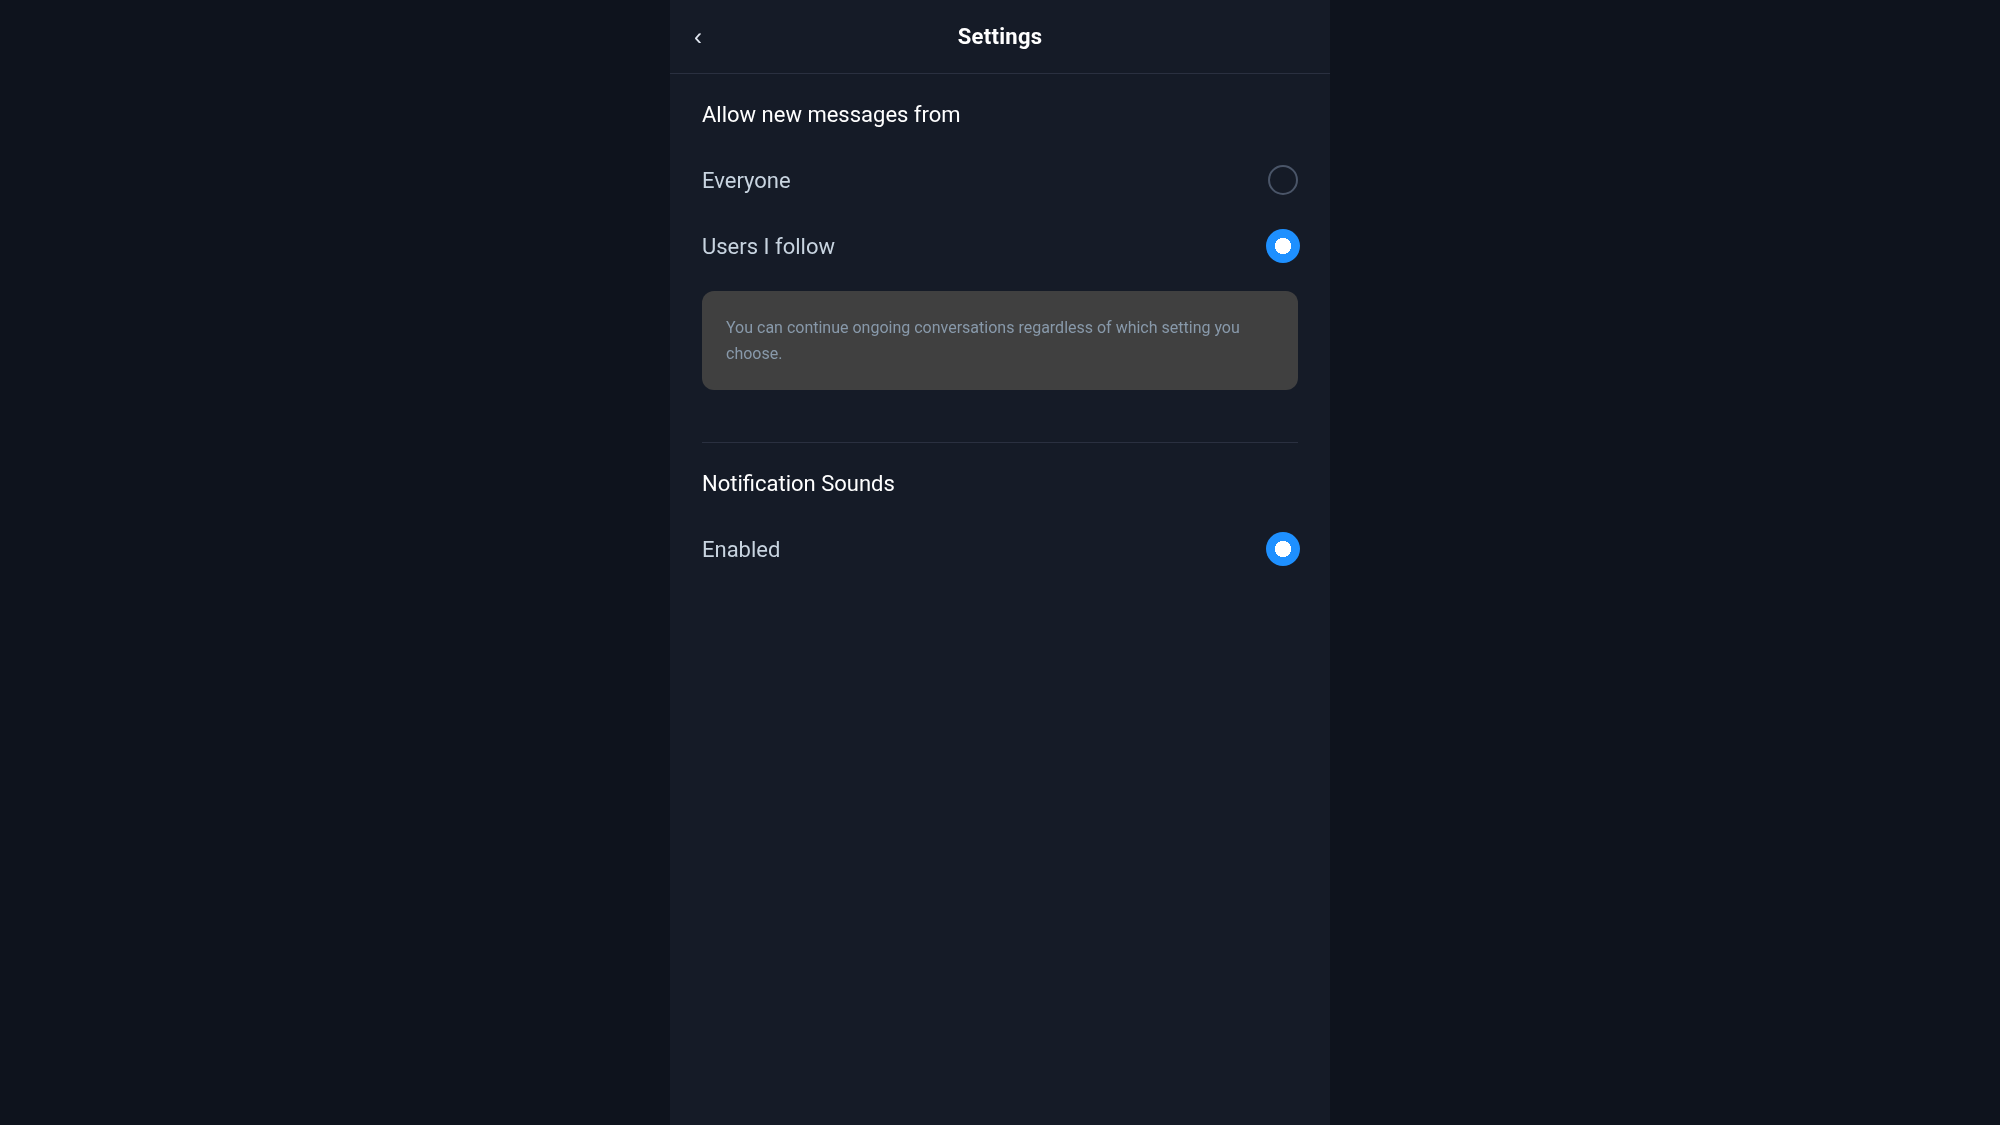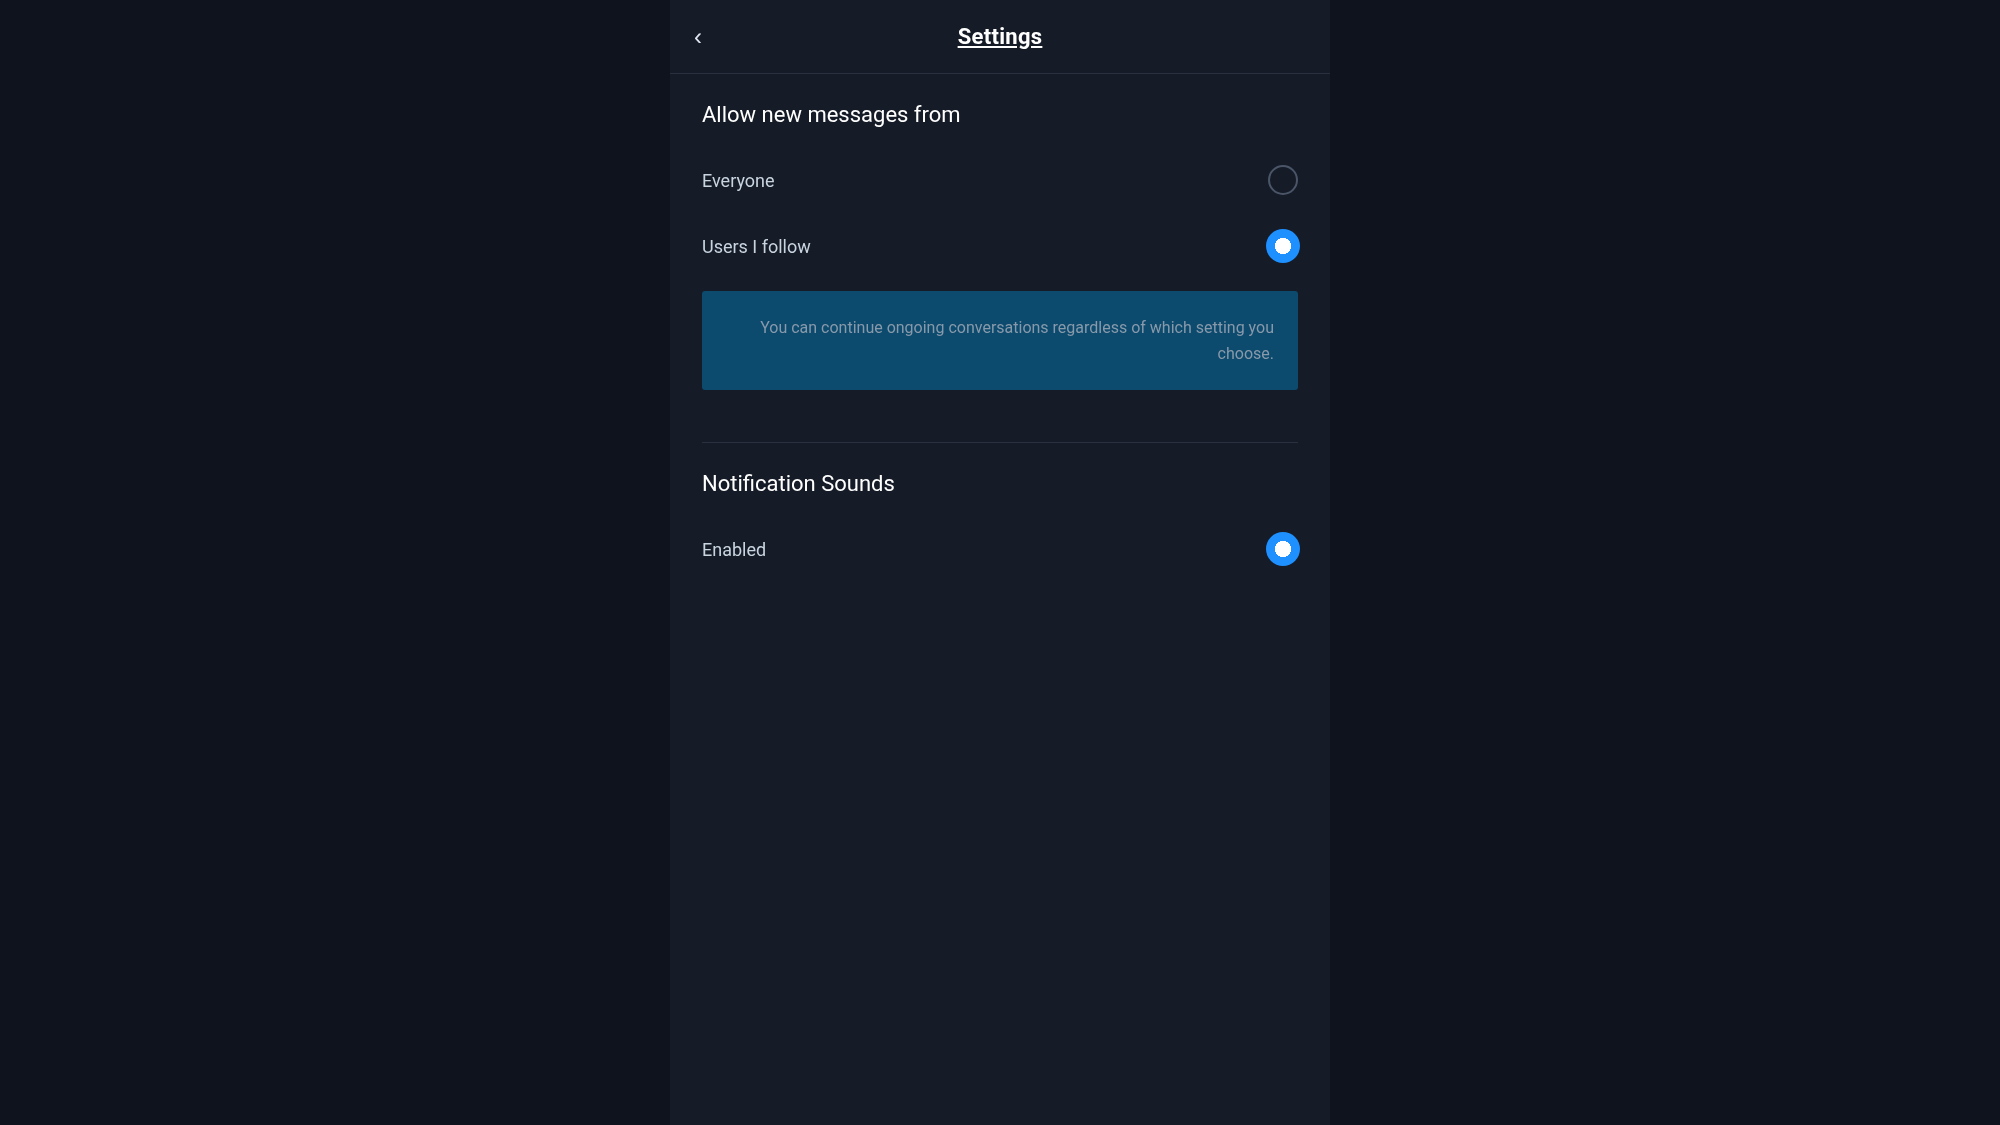--- a/index.html
+++ b/index.html
@@ -53,7 +53,6 @@
       font-size: 22px;
       font-weight: 700;
       letter-spacing: 0.3px;
-      text-decoration: underline;
     }
 
     .content {

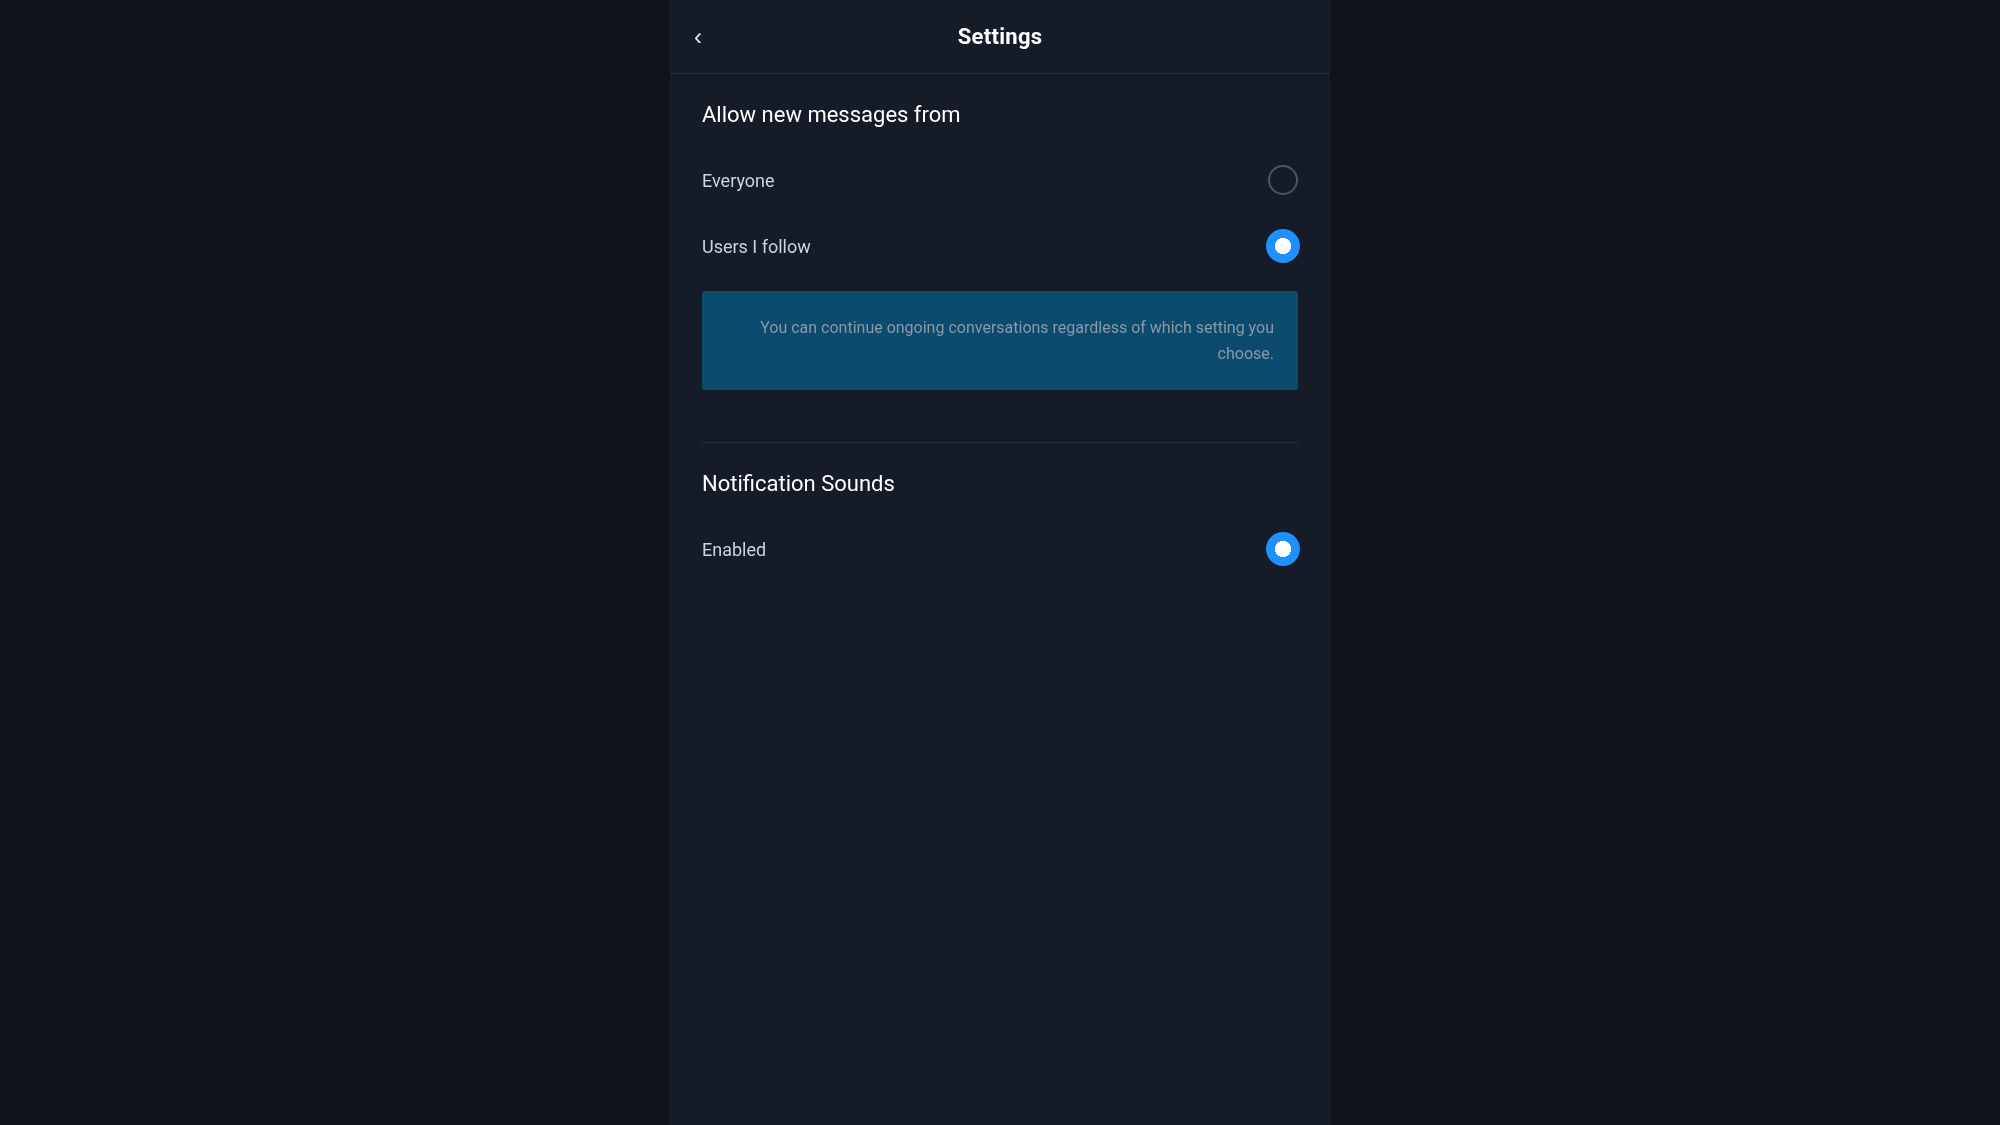--- a/index.html
+++ b/index.html
@@ -80,7 +80,7 @@
 
     .radio-label {
       color: #c8d4e0;
-      font-size: 18px;
+      font-size: 22px;
       font-weight: 400;
     }
 

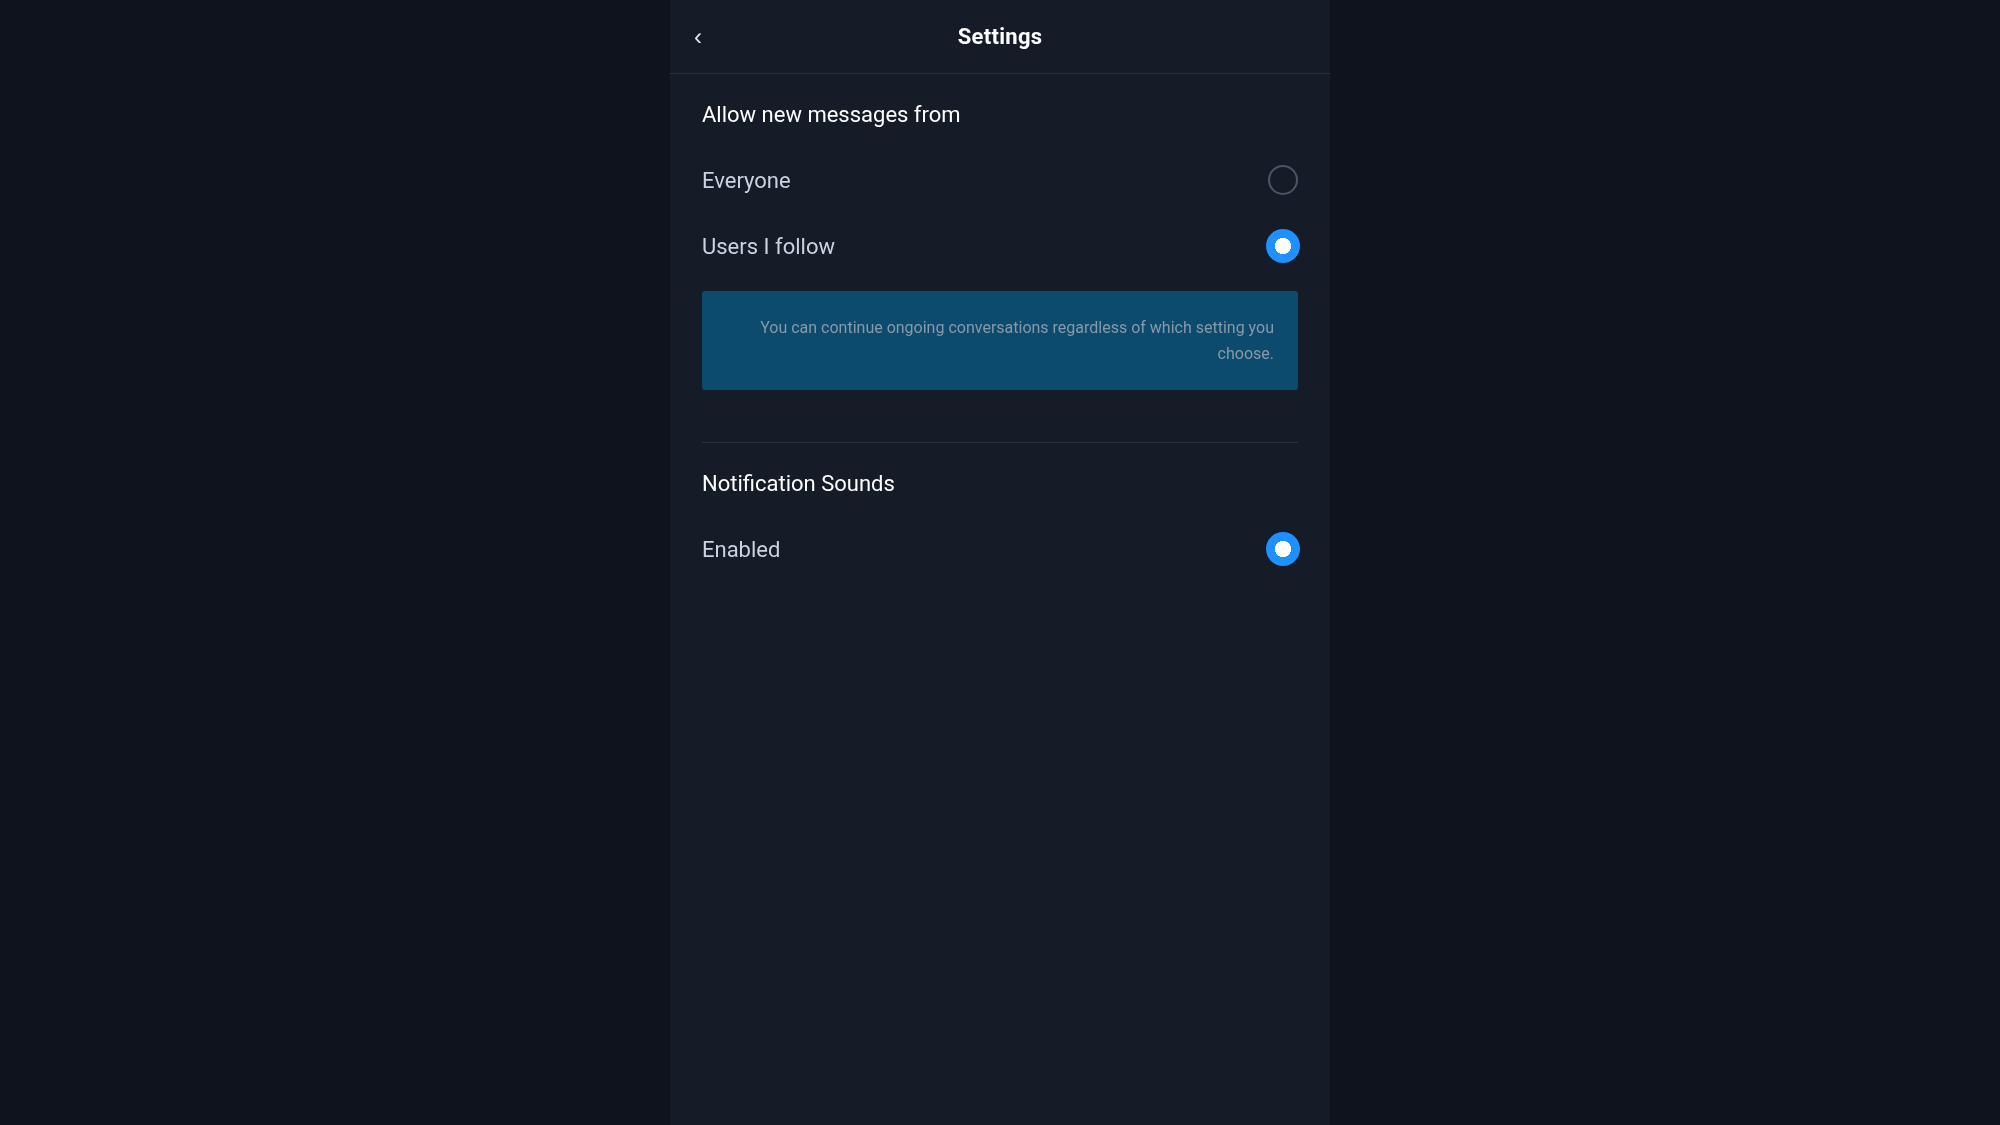--- a/index.html
+++ b/index.html
@@ -112,11 +112,10 @@
     }
 
     .info-box {
-      background-color: #0c4a6e;
-      border-radius: 3px;
+      background-color: #404040;
+      border-radius: 12px;
       padding: 24px;
       margin: 12px 0 24px 0;
-      text-align: right;
     }
 
     .info-text {

